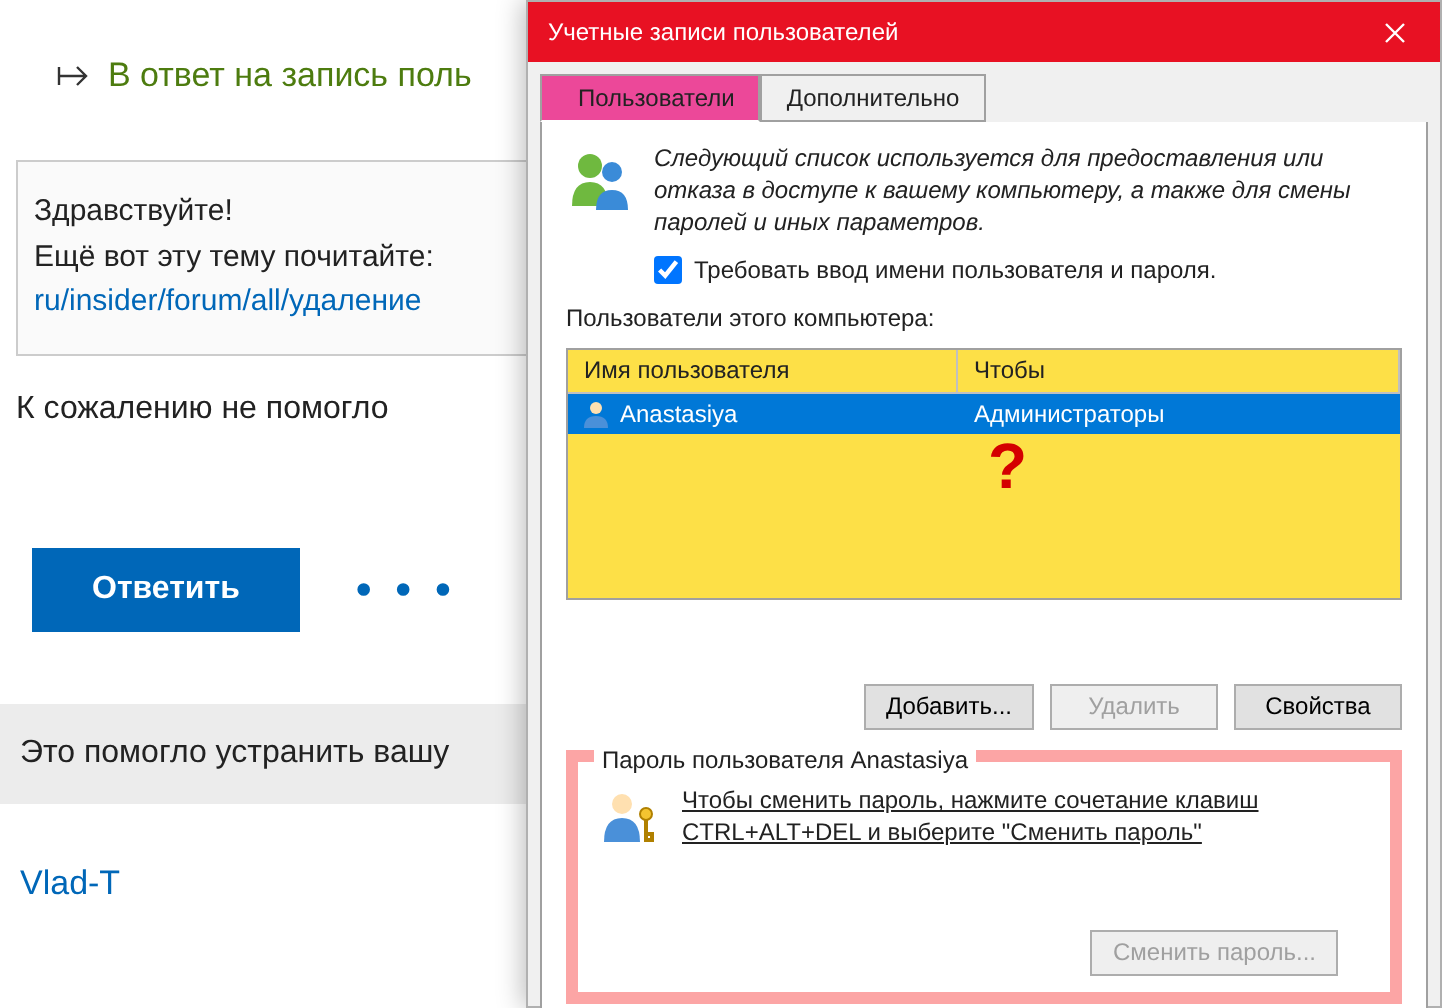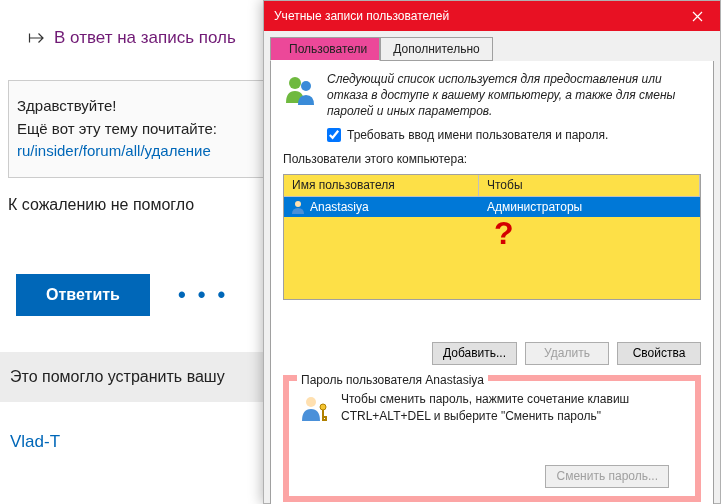--- a/index.html
+++ b/index.html
@@ -9,7 +9,7 @@
   .forum { position: absolute; left: 0; top: 0; width: 721px; height: 504px; padding: 0; }
   .reply-link-row { display: flex; align-items: center; gap: 8px; padding: 28px 0 12px 28px; }
   .reply-arrow { width: 18px; height: 14px; }
-  .reply-link-row a { color: #701a75; font-size: 17px; text-decoration: none; cursor: pointer; }
+  .reply-link-row a { color: #4d7c0f; font-size: 17px; text-decoration: none; cursor: pointer; }
   .post-box { margin: 20px 8px 0 8px; border: 1px solid #ccc; background: #fafafa; padding: 14px 8px 14px 8px; line-height: 1.5; font-size: 15px; }
   .post-box a { color: #0067b8; text-decoration: none; cursor: pointer; }
   .reply-result { margin: 18px 8px 0 8px; font-size: 16px; }

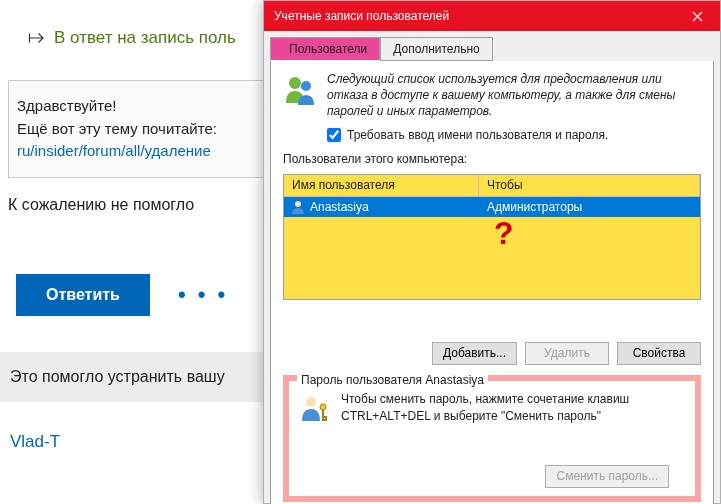--- a/index.html
+++ b/index.html
@@ -54,7 +54,7 @@
 
   .groupbox { border: 6px solid #fca5a5; padding: 10px 26px 8px 10px; margin-top: 2px; position: relative; }
   .groupbox-label { position: absolute; top: -8px; left: 8px; background: #fff; padding: 0 4px; font-size: 12px; }
-  .pw-row { display: flex; gap: 10px; align-items: center; }
+  .pw-row { display: flex; gap: 10px; align-items: flex-end; text-decoration: underline; }
   .pw-row p { line-height: 1.35; }
   .pw-btn-row { display: flex; justify-content: flex-end; margin-top: 8px; align-items: center; }
 

